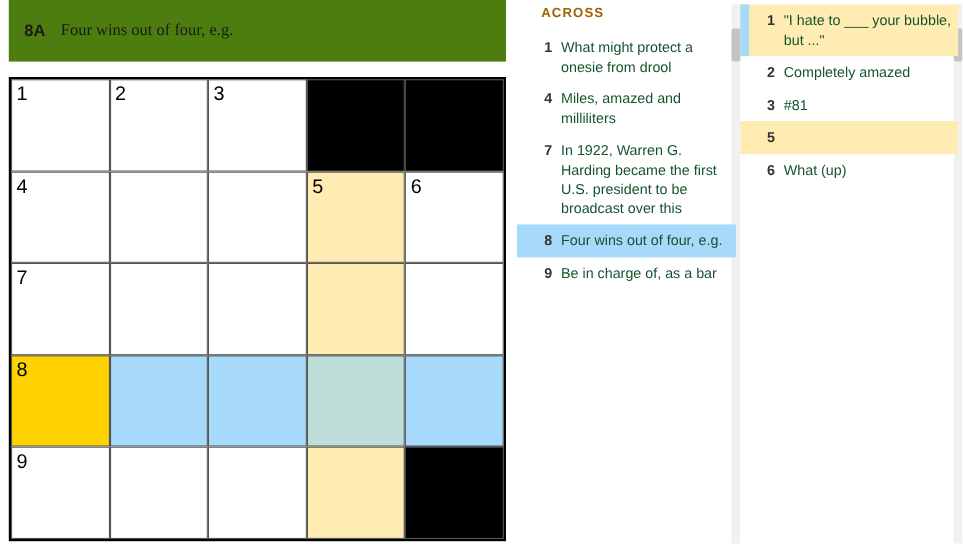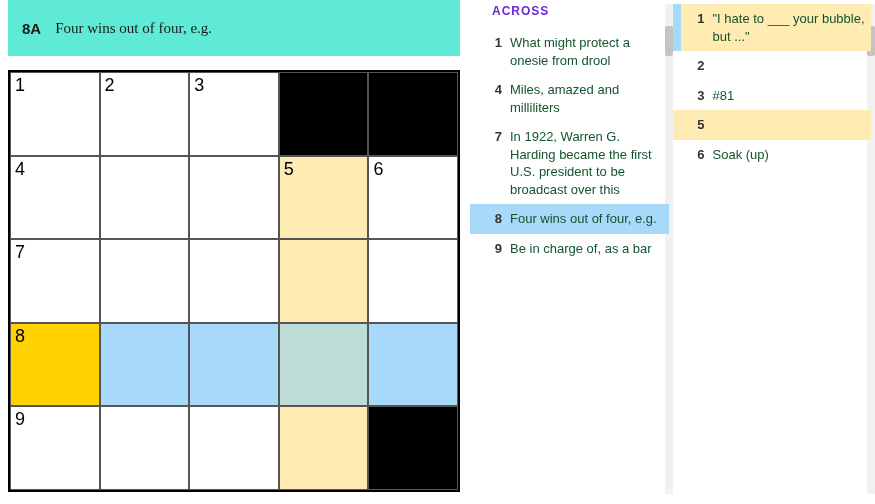--- a/index.html
+++ b/index.html
@@ -80,7 +80,7 @@
     font-size: 12px;
     font-weight: bold;
     letter-spacing: 1px;
-    color: #6d28d9;
+    color: #a16207;
     padding: 0 0 10px 22px;
   }
   .clue-list {

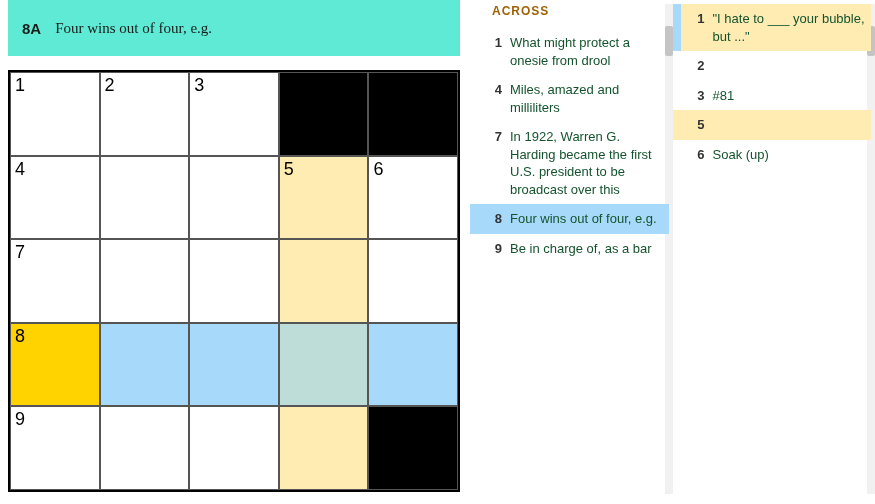--- a/index.html
+++ b/index.html
@@ -21,7 +21,7 @@
     padding: 0 10px 0 8px;
   }
   .clue-bar {
-    background: #5eead4;
+    background: #4d7c0f;
     height: 56px;
     display: flex;
     align-items: center;

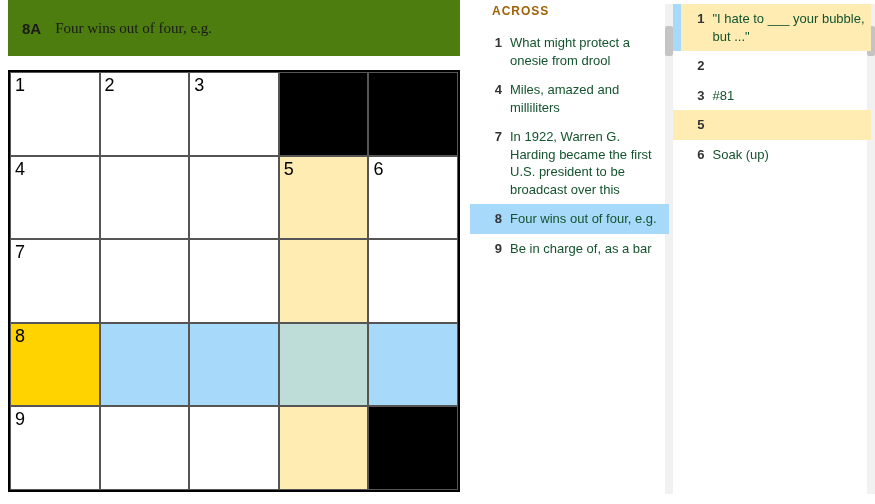--- a/index.html
+++ b/index.html
@@ -224,6 +224,7 @@
           </li>
           <li class="clue-item">
             <span class="cn">2</span>
+            <span class="ct">Completely amazed</span>
           </li>
           <li class="clue-item">
             <span class="cn">3</span>

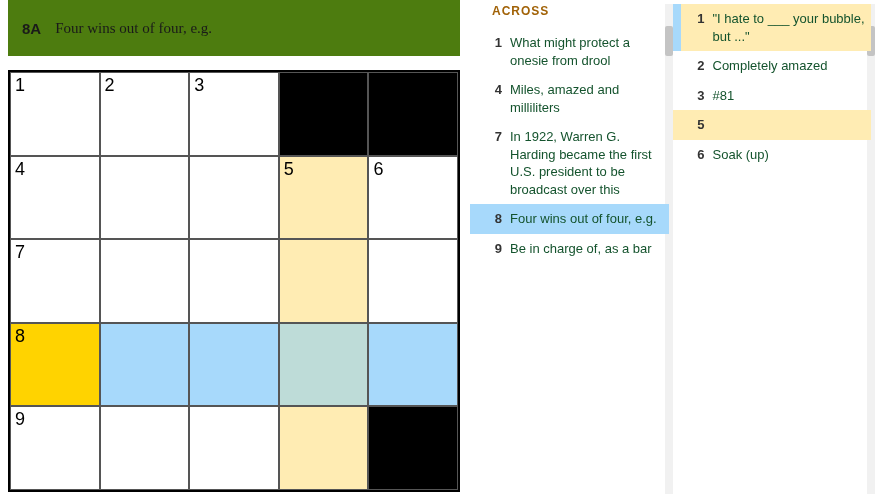--- a/index.html
+++ b/index.html
@@ -235,7 +235,7 @@
           </li>
           <li class="clue-item">
             <span class="cn">6</span>
-            <span class="ct">Soak (up)</span>
+            <span class="ct">What (up)</span>
           </li>
         </ul>
     </div>

